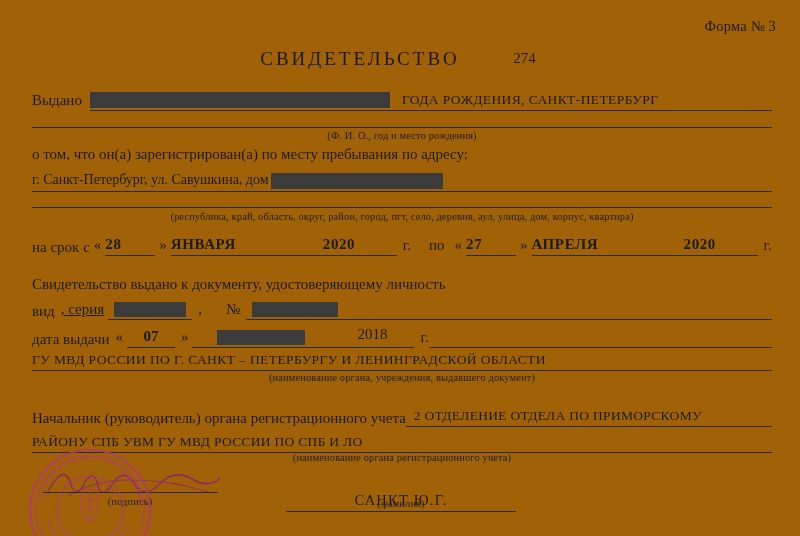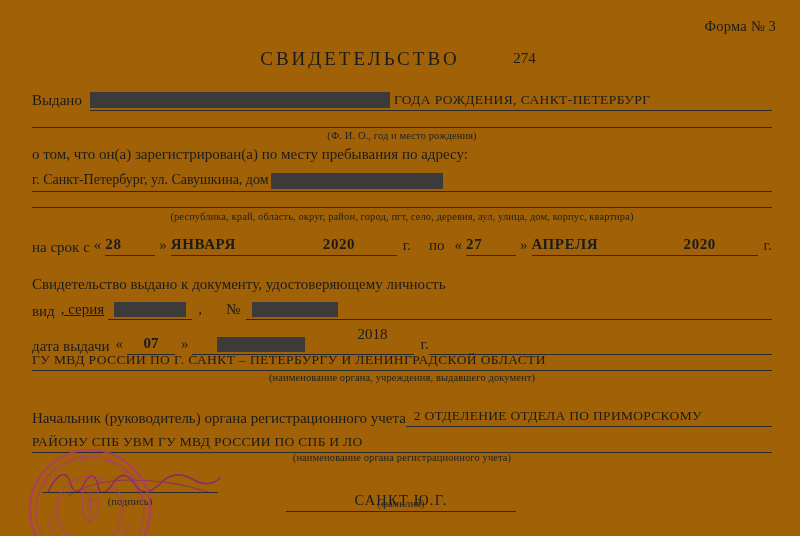--- a/index.html
+++ b/index.html
@@ -92,7 +92,7 @@
   #r-vydano .tail {
     font-size: 13.5px;
     letter-spacing: 0.4px;
-    margin-left: 4px;
+    margin-left: 12px;
   }
   #line2 { top: 126px; height: 1px; }
   #cap-fio { top: 130px; }

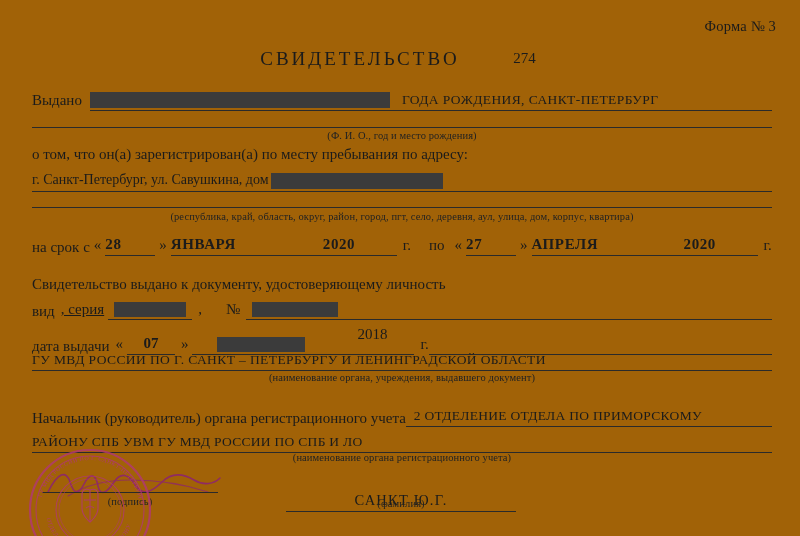--- a/index.html
+++ b/index.html
@@ -160,7 +160,7 @@
   #r-data .d { width: 48px; border-bottom: 1px solid #2a2a2a; text-align: center; padding-bottom: 2px; font-weight: 700;}
   #r-data .mo { width: 138px; border-bottom: 1px solid #2a2a2a; padding-bottom: 2px; text-align: center; }
   #r-data .redact-m { width: 88px; height: 15px; }
-  #r-data .yr { width: 84px; border-bottom: 1px solid #2a2a2a; text-align: center; padding-bottom: 11px; font-weight: 400;}
+  #r-data .yr { width: 84px; border-bottom: 1px solid #2a2a2a; text-align: center; padding-bottom: 4px; font-weight: 400;}
   #r-data .gg { padding: 0 0 2px 6px; }
   #r-data .rest { flex: 1; border-bottom: 1px solid #2a2a2a; padding-bottom: 2px; }
   #r-organ {

